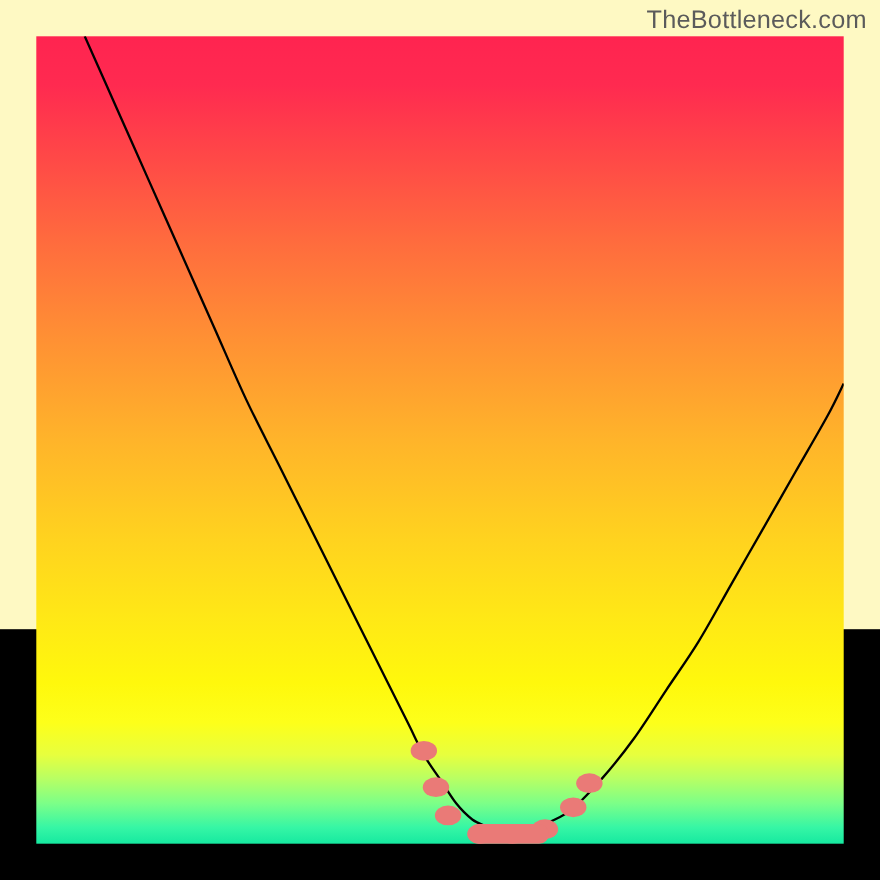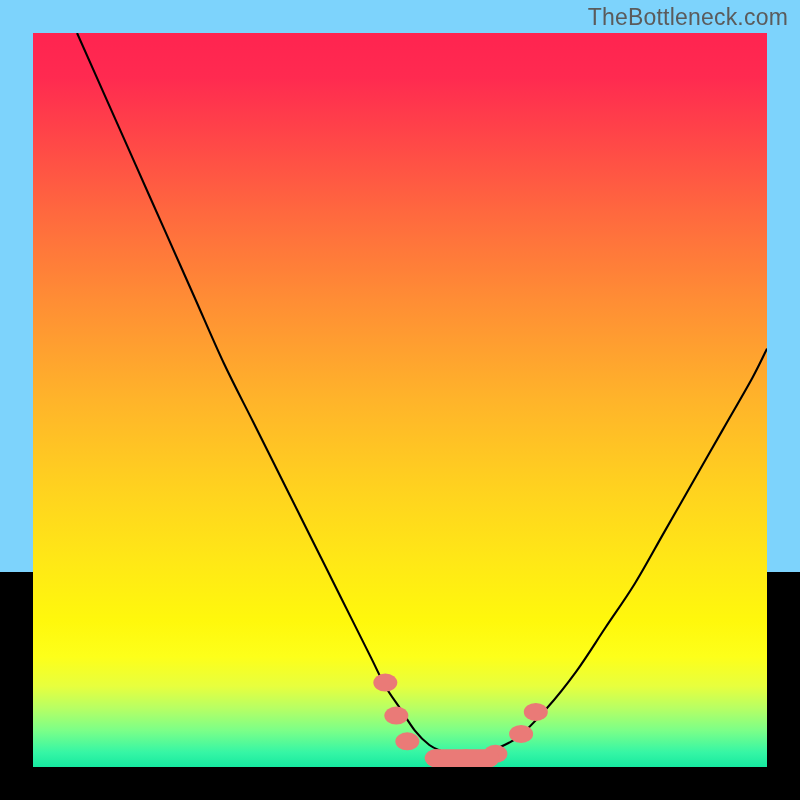--- a/index.html
+++ b/index.html
@@ -15,7 +15,7 @@
     position: relative;
     width: 800px;
     height: 572px;
-    background: #7dd3fc;
+    background: #fef9c3;
   }
   .plot-area {
     position: absolute;

